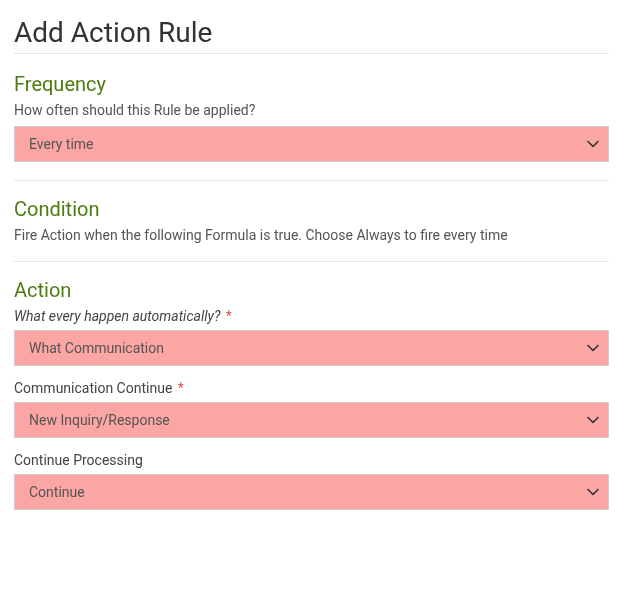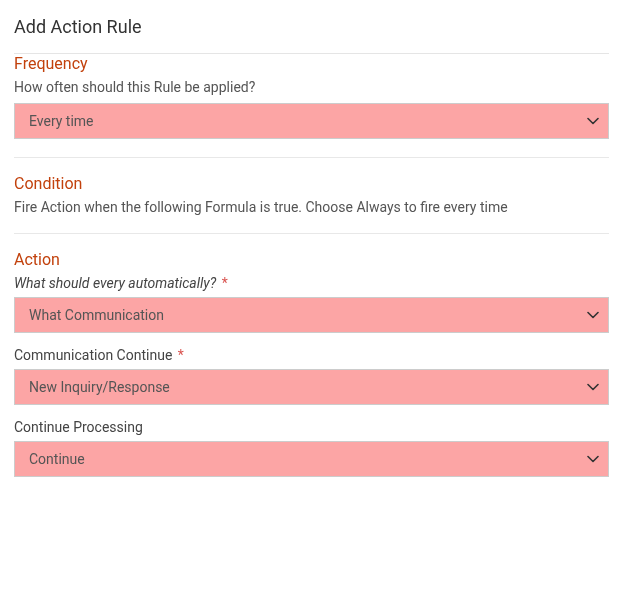--- a/index.html
+++ b/index.html
@@ -15,11 +15,12 @@
       padding: 16px 14px;
     }
     .page-title {
-      font-size: 18px;
+      font-size: 28px;
       font-weight: 400;
       color: #333;
-      padding-bottom: 16px;
+      padding-bottom: 4px;
       border-bottom: 1px solid #e5e5e5;
+      margin-bottom: 18px;
     }
     .section {
       margin-bottom: 6px;

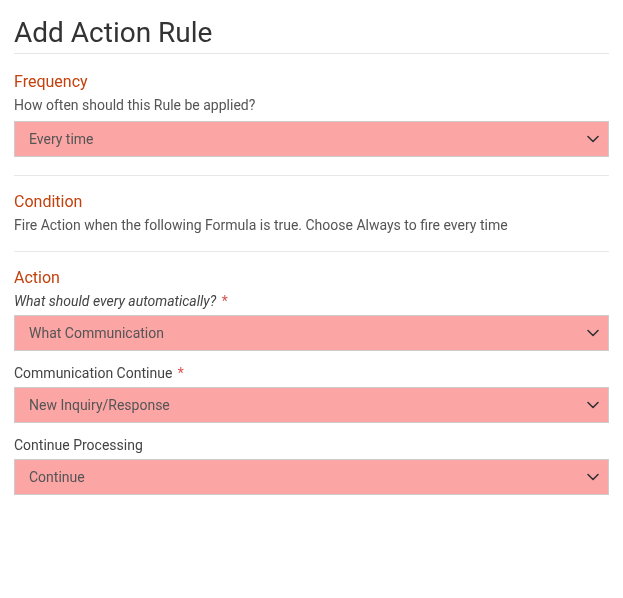--- a/index.html
+++ b/index.html
@@ -26,9 +26,9 @@
       margin-bottom: 6px;
     }
     .section-title {
-      font-size: 16px;
+      font-size: 20px;
       font-weight: 400;
-      color: #c2410c;
+      color: #4d7c0f;
       margin-bottom: 6px;
     }
     .section-help {

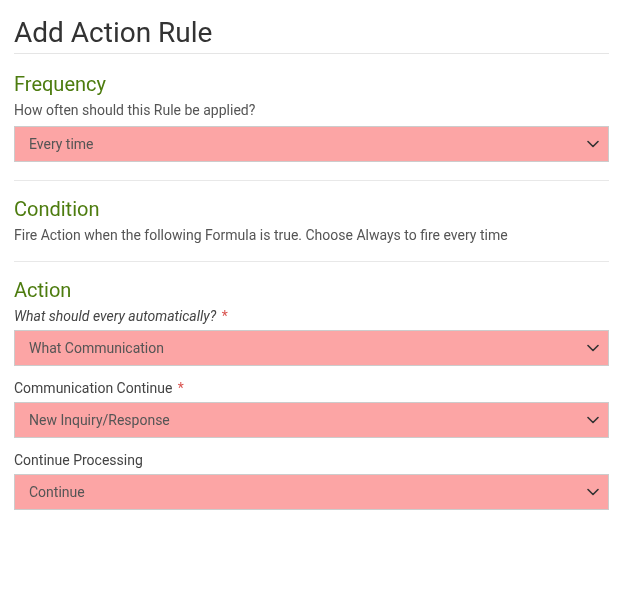--- a/index.html
+++ b/index.html
@@ -116,7 +116,7 @@
   <div class="section-title">Action</div>
 
   <div class="field-label first-field">
-    <span style="font-style: italic;">What should every automatically?</span>
+    <span style="font-style: italic;">What every happen automatically?</span>
     <span class="required-asterisk">*</span>
   </div>
   <div class="select-wrap">

